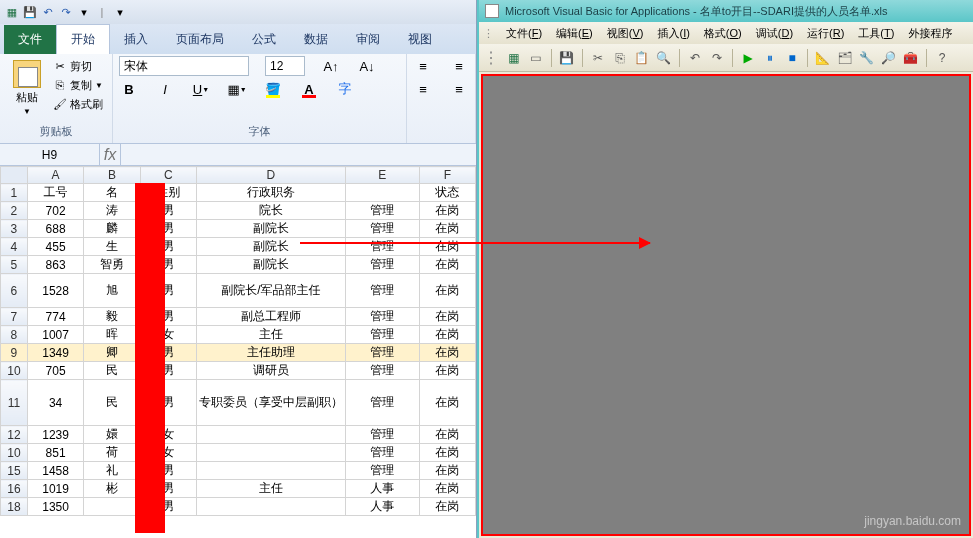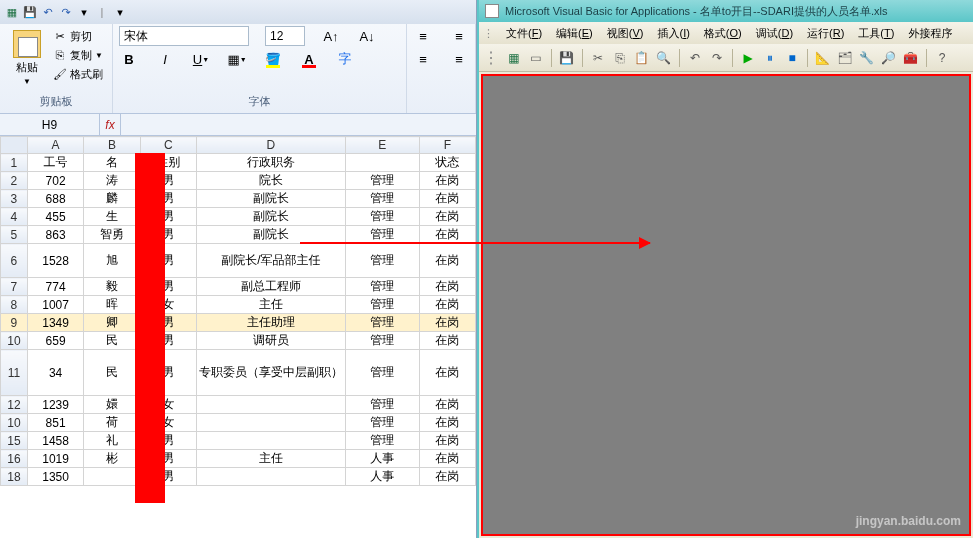--- a/index.html
+++ b/index.html
@@ -70,6 +70,18 @@
       <span class="qat-ico" style="color:#888">|</span>
       <span class="qat-ico">▾</span>
     </div>
+    <div class="ribbon-tabs">
+      <div class="file-tab">
+          <span>文件</span>
+        </div>
+      <div class="rtab active">开始</div>
+      <div class="rtab">插入</div>
+      <div class="rtab">页面布局</div>
+      <div class="rtab">公式</div>
+      <div class="rtab">数据</div>
+      <div class="rtab">审阅</div>
+      <div class="rtab">视图</div>
+    </div>
     <div class="ribbon">
       <div class="rgroup">
         <div class="clip-btns">

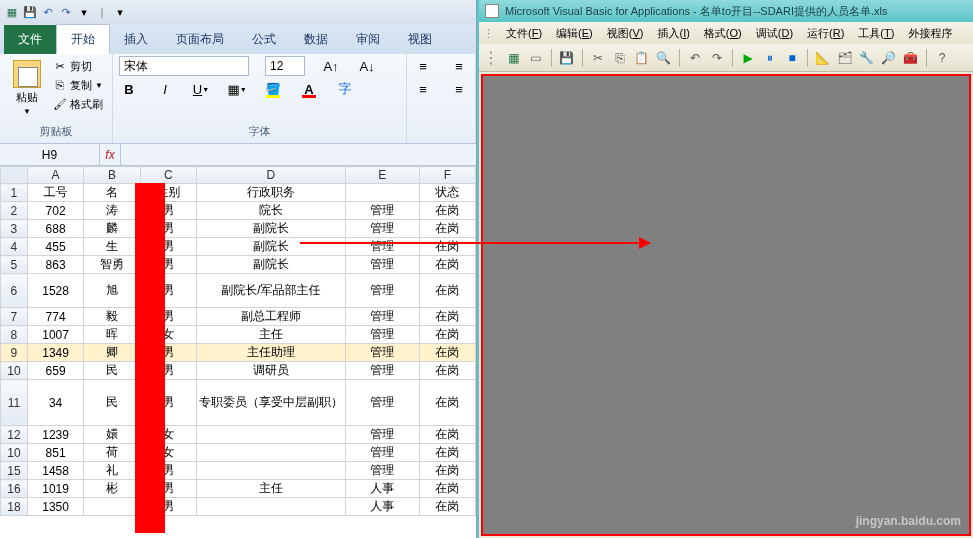--- a/index.html
+++ b/index.html
@@ -28,7 +28,7 @@
 .fbtn{width:20px;height:20px;border:1px solid transparent;display:flex;align-items:center;justify-content:center;font-size:13px;cursor:pointer}
 .nb{height:22px;background:#eef3fa;border-bottom:1px solid #b5c5dd;display:flex;align-items:center}
 .nb-cell{width:100px;border-right:1px solid #b5c5dd;font-size:12px;padding:0 6px;display:flex;align-items:center;height:100%;justify-content:center}
-.nb-fx{width:20px;text-align:center;font-style:italic;font-size:12px;color:#b91c1c}
+.nb-fx{width:20px;text-align:center;font-style:italic;font-size:16px;color:#737373}
 .grid{flex:1;overflow:hidden;position:relative;font-size:12px}
 .grid table{border-collapse:collapse;width:100%}
 .grid th,.grid td{border:1px solid #d4d4d4;text-align:center;height:17px;font-weight:normal;font-size:12px;padding:0 2px;white-space:nowrap}

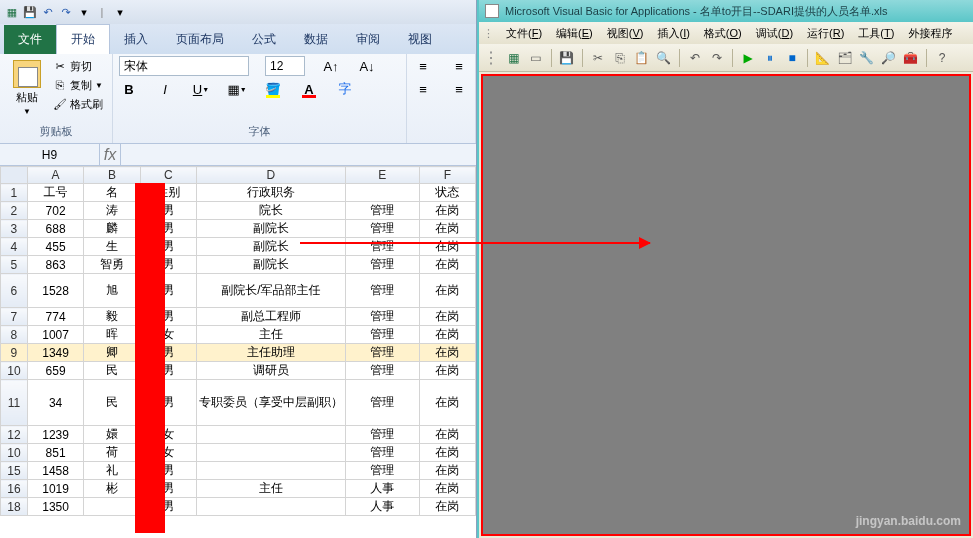--- a/index.html
+++ b/index.html
@@ -253,7 +253,7 @@
             </tr>
             <tr class="">
               <th class="rh">10</th>
-              <td>659</td>
+              <td>705</td>
               <td>民</td>
               <td>男</td>
               <td>调研员</td>

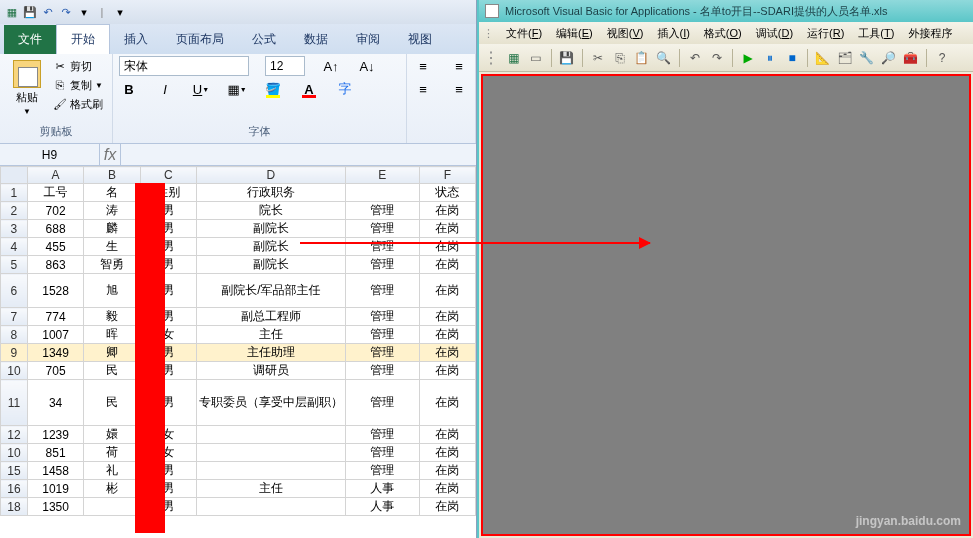--- a/index.html
+++ b/index.html
@@ -53,7 +53,7 @@
 .arrow{position:absolute;top:242px;left:300px;width:350px;height:2px;background:red;z-index:10}
 .arrow::after{content:"";position:absolute;right:-1px;top:-5px;border-left:12px solid red;border-top:6px solid transparent;border-bottom:6px solid transparent}
 .wm{position:absolute;right:12px;bottom:10px;color:rgba(255,255,255,.7);font-size:22px;font-weight:bold;z-index:20;text-align:right}
-.wm-sub{font-size:12px;font-weight:bold;color:rgba(255,255,255,.55)}
+.wm-sub{font-size:12px;font-weight:normal;color:rgba(255,255,255,.55)}
 .paw{display:inline-block;margin-right:4px}
 </style>
 </head>

